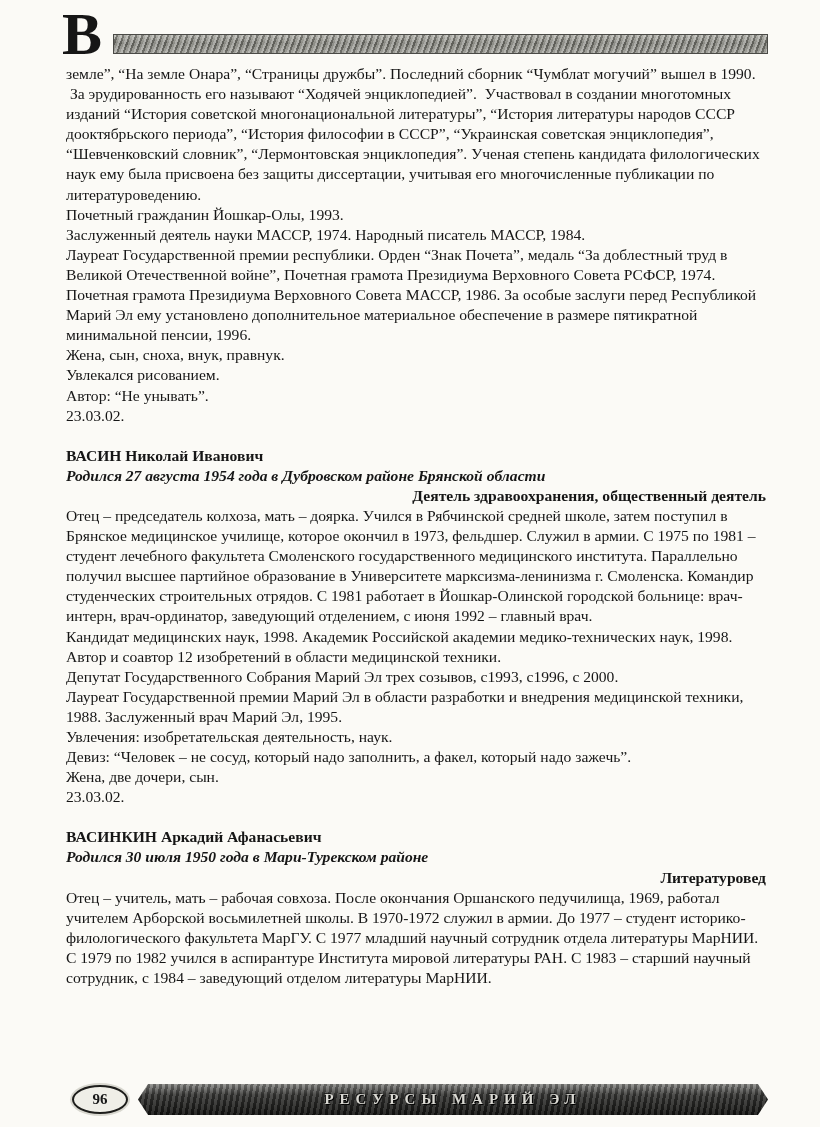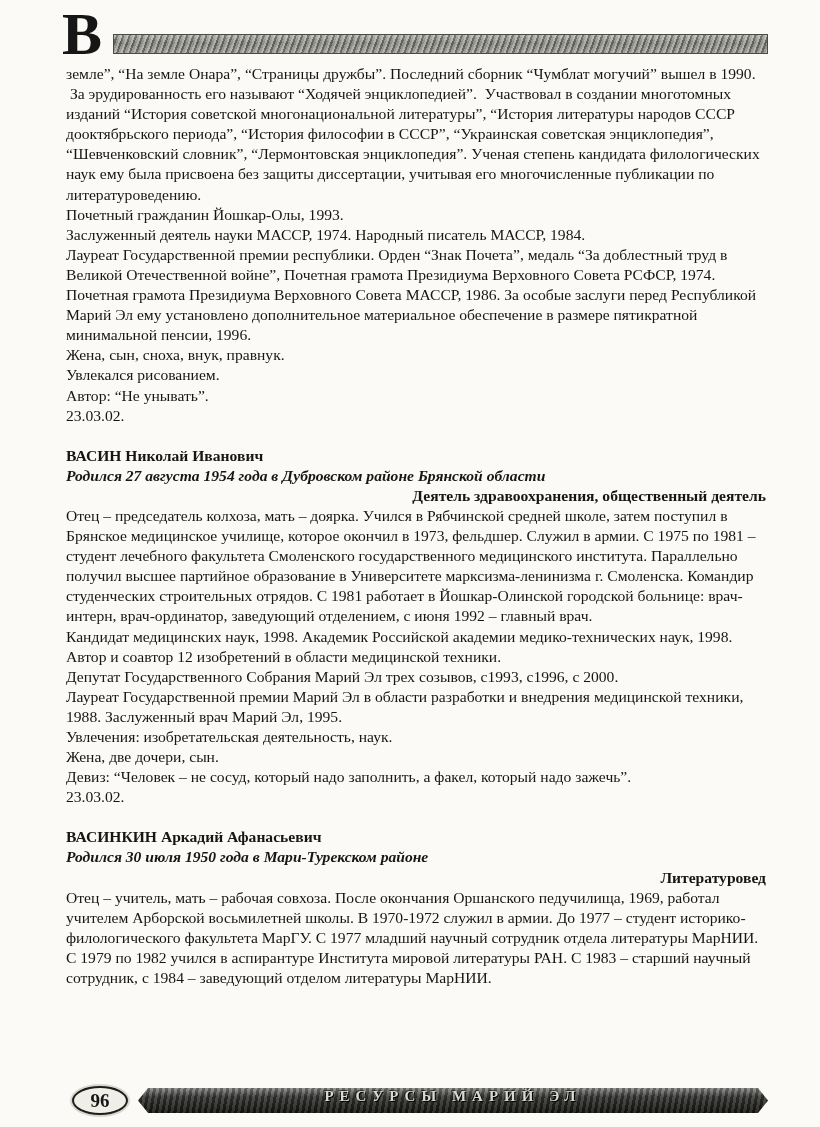--- a/index.html
+++ b/index.html
@@ -133,8 +133,8 @@
       <p>Депутат Государственного Собрания Марий Эл трех созывов, с1993, с1996, с 2000.</p>
       <p>Лауреат Государственной премии Марий Эл в области разработки и внедрения медицинской техники, 1988. Заслуженный врач Марий Эл, 1995.</p>
       <p>Увлечения: изобретательская деятельность, наук.</p>
+      <p>Девиз: “Человек – не сосуд, который надо заполнить, а факел, который надо зажечь”.</p>
       <p>Жена, две дочери, сын.</p>
-      <p>Девиз: “Человек – не сосуд, который надо заполнить, а факел, который надо зажечь”.</p>
       <p>23.03.02.</p>
     </section>
 

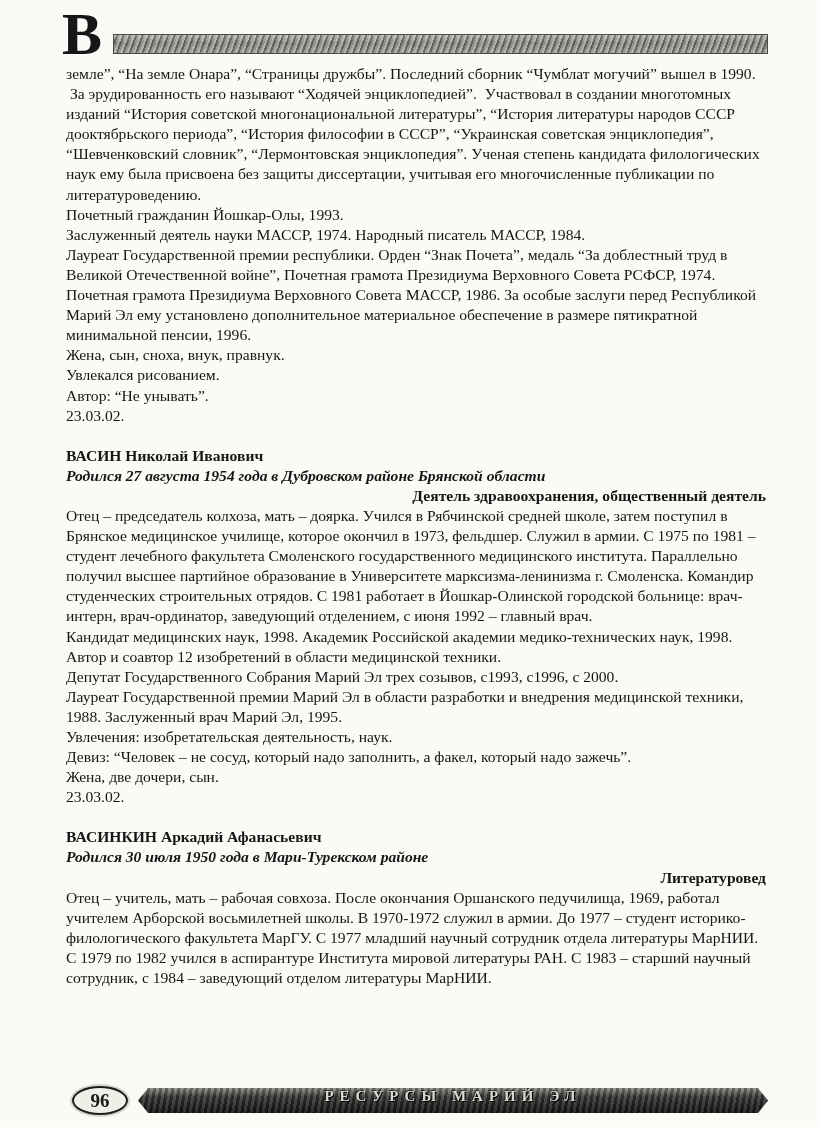--- a/index.html
+++ b/index.html
@@ -76,7 +76,7 @@
     align-items: center;
     justify-content: center;
     font-weight: bold;
-    font-size: 19px;
+    font-size: 15px;
     z-index: 2;
     flex: 0 0 auto;
   }

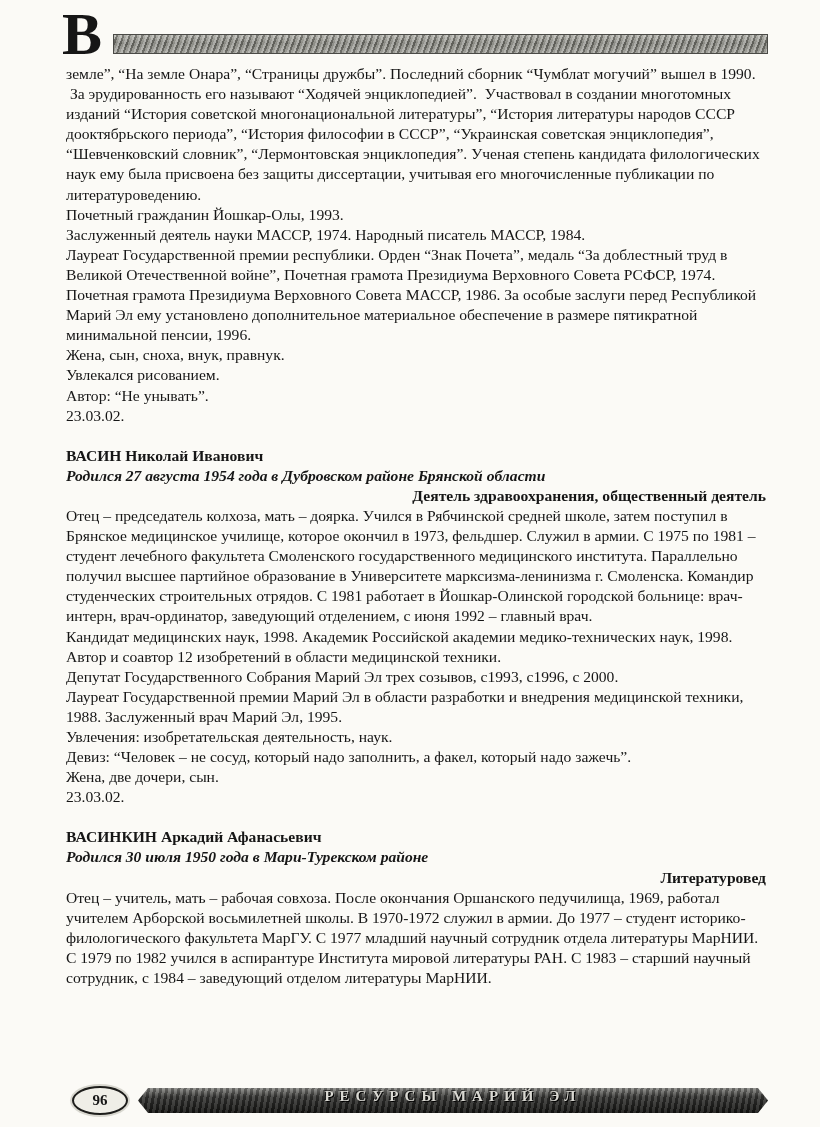--- a/index.html
+++ b/index.html
@@ -83,9 +83,9 @@
   .footer-bar {
     flex: 1;
     margin-left: 10px;
-    height: 25px;
+    height: 31px;
     display: flex;
-    align-items: flex-start;
+    align-items: center;
     justify-content: center;
     background:
       repeating-linear-gradient(100deg, rgba(255,255,255,.10) 0 3px, rgba(0,0,0,.25) 3px 6px),

